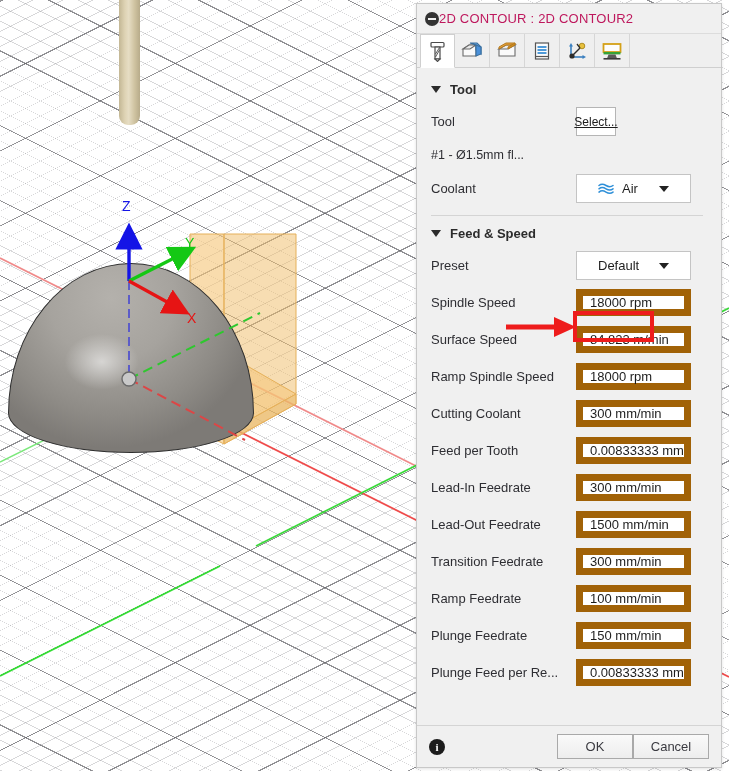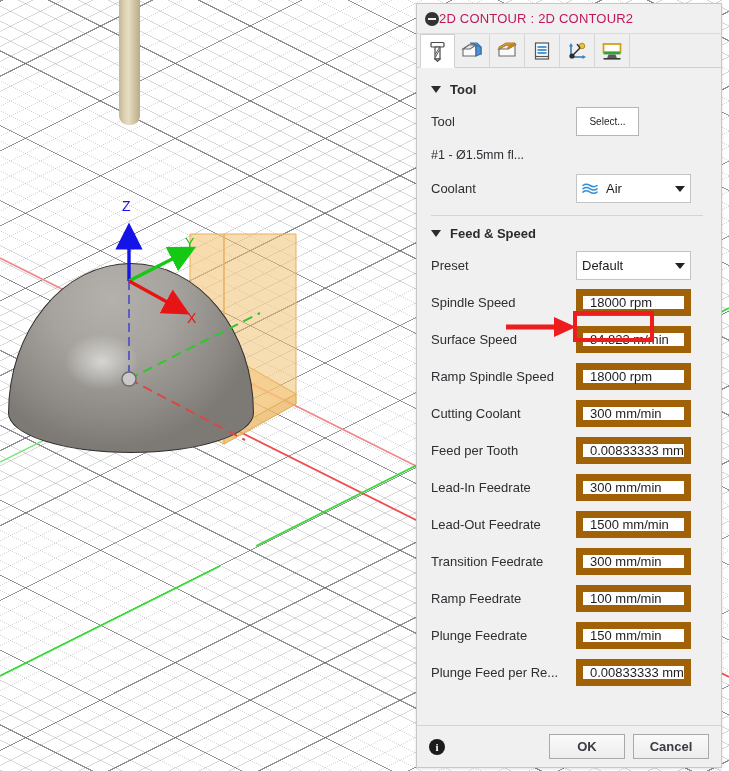--- a/index.html
+++ b/index.html
@@ -197,7 +197,7 @@
   }
 
   .btn-select {
-    width: 63px;
+    width: 40px;
     height: 29px;
     background: #ffffff;
     border: 1px solid #b5b5b5;
@@ -205,9 +205,10 @@
     display: flex;
     align-items: center;
     justify-content: center;
-    font-size: 10px;
+    font-size: 12px;
     color: #1d1d1d;
     cursor: pointer;
+    text-decoration: underline;
   }
 
   .row.tool-desc {

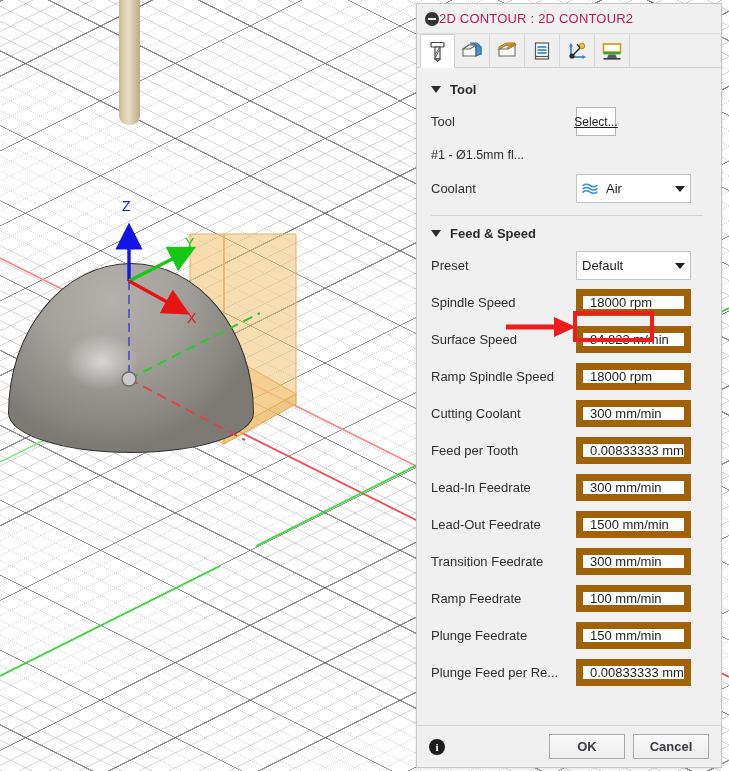--- a/index.html
+++ b/index.html
@@ -230,7 +230,7 @@
     box-sizing: border-box;
     display: flex;
     align-items: center;
-    padding: 0 5px;
+    padding: 0 21px;
     font-size: 13px;
     color: #1d1d1d;
     cursor: pointer;

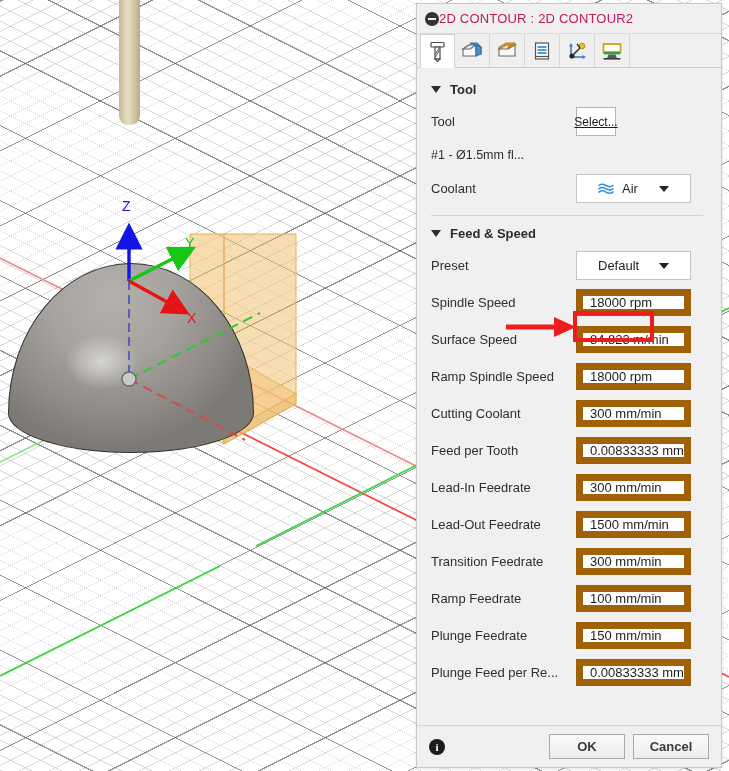--- a/index.html
+++ b/index.html
@@ -289,7 +289,7 @@
     font-family: "Liberation Serif", serif;
     cursor: pointer;
   }
-  .footer-buttons { margin-left: auto; display: flex; gap: 8px; font-weight: bold; }
+  .footer-buttons { margin-left: auto; display: flex; gap: 0; }
   .footer-btn {
     width: 76px; height: 25px;
     background: linear-gradient(180deg, #fafafa 0%, #ededed 100%);

